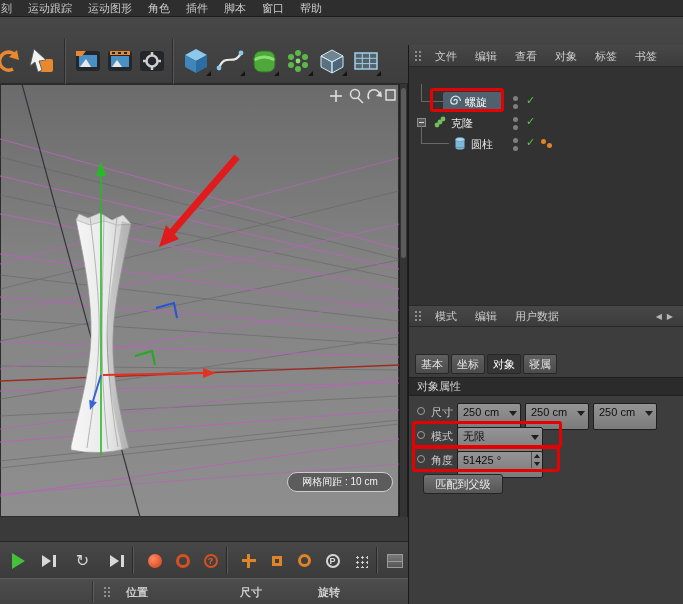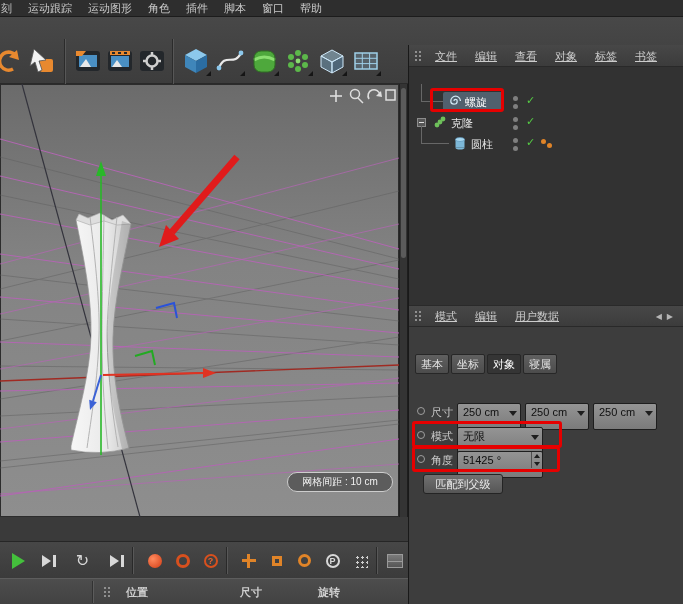--- a/index.html
+++ b/index.html
@@ -32,7 +32,7 @@
 .rpanel{left:408px;top:45px;width:275px;height:559px;background:#3d3d3d;border-left:1px solid #191919;}
 .pbar{position:absolute;left:0;width:275px;height:22px;background:linear-gradient(#474747,#3c3c3c);
   border-bottom:1px solid #292929;display:flex;align-items:center;font-size:11px;color:#cccccc;}
-.pbar .menu-item{padding:0 9px;line-height:22px;text-decoration:underline;}
+.pbar .menu-item{padding:0 9px;line-height:22px;}
 .grip{width:9px;height:14px;margin:0 3px 0 5px;background-image:radial-gradient(#909090 1px,transparent 1.2px);
   background-size:4px 4px;background-position:0 1px;flex:0 0 auto;}
 .am-arrows{position:absolute;right:6px;top:0;color:#b5b5b5;font-size:8px;line-height:22px;letter-spacing:5px;}

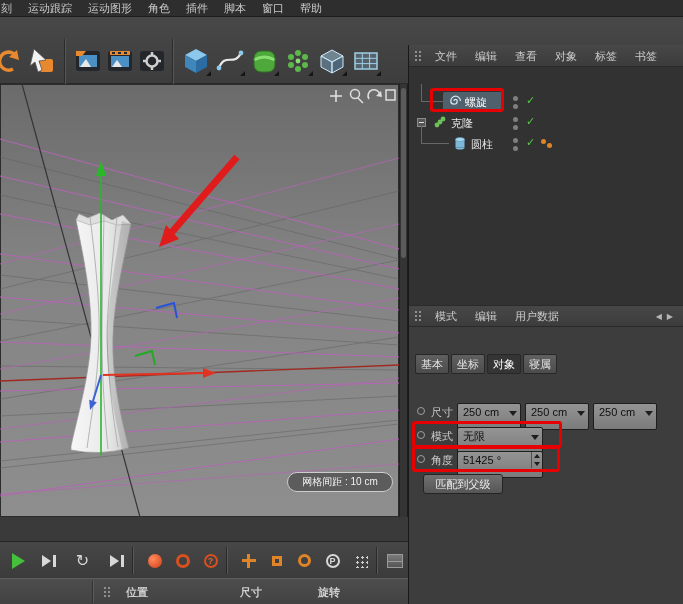--- a/index.html
+++ b/index.html
@@ -425,6 +425,7 @@
       <span class="tabbtn" style="left:114px">寝属</span>
     </div>
 
+    <div class="sect">对象属性</div>
 
     <div class="prow" style="top:355px">
       <i class="keydot"></i>

